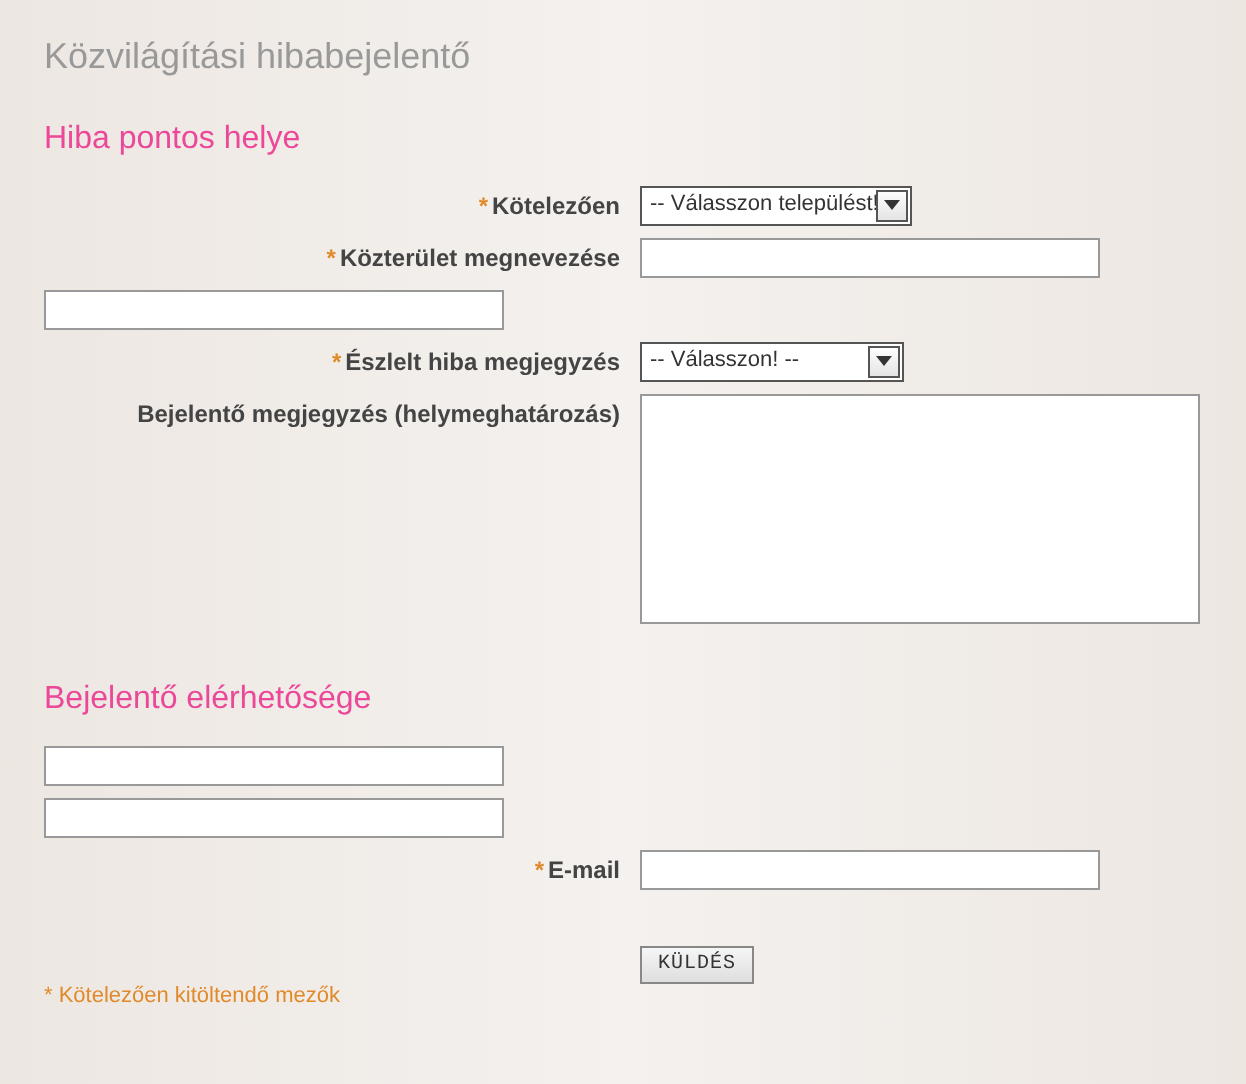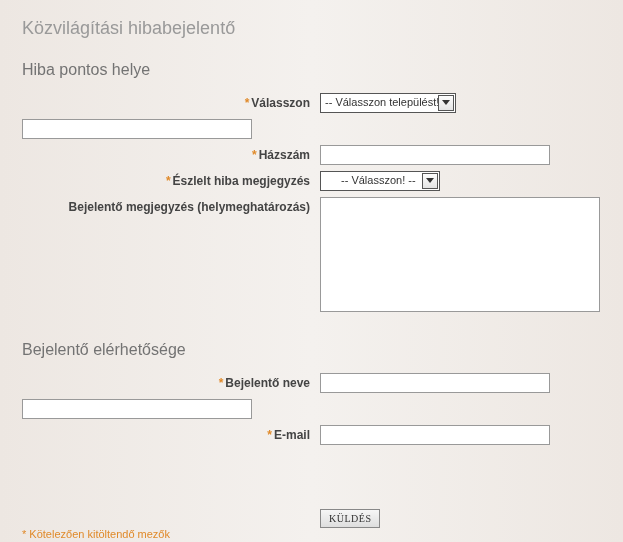--- a/index.html
+++ b/index.html
@@ -21,7 +21,7 @@
     h2 {
       font-size: 16px;
       font-weight: normal;
-      color: #737373;
+      color: #ec4899;
       margin-bottom: 14px;
       margin-top: 10px;
     }

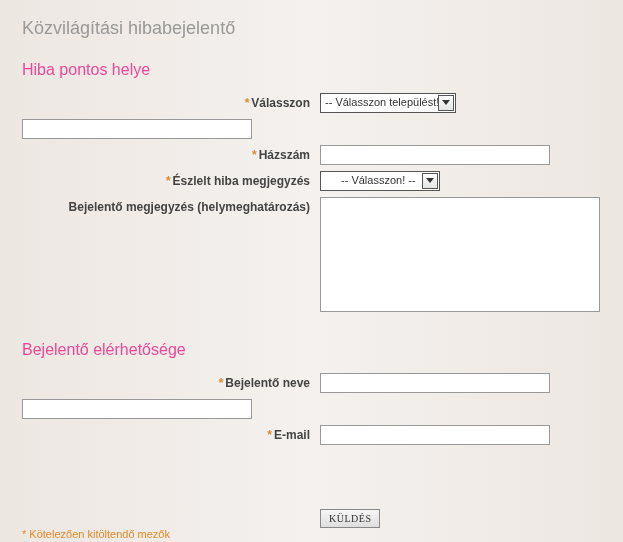--- a/index.html
+++ b/index.html
@@ -118,7 +118,7 @@
 
 <div class="form-row">
   <div class="label-col">
-    <span class="req">*</span><span>Válasszon</span>
+    <span class="req">*</span><span>Kötelezően</span>
   </div>
   <div class="field-col">
     <div class="select-wrap select-w1">

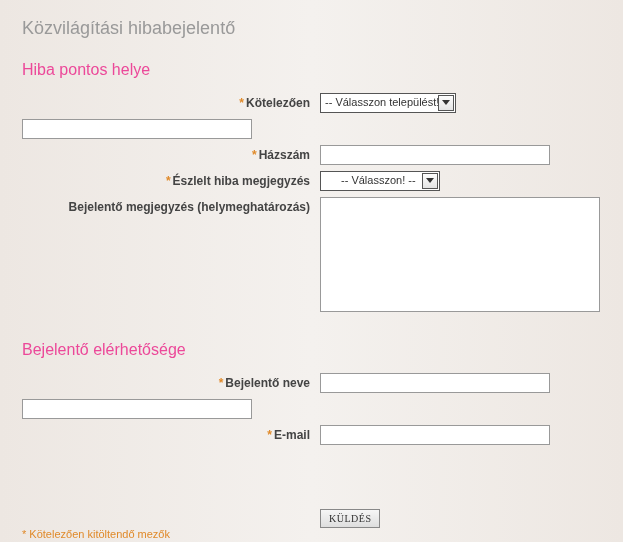--- a/index.html
+++ b/index.html
@@ -133,6 +133,9 @@
 </div>
 
 <div class="form-row">
+  <div class="label-col">
+    <span class="req">*</span><span>Közterület megnevezése</span>
+  </div>
   <div class="field-col">
     <input type="text" style="">
   </div>

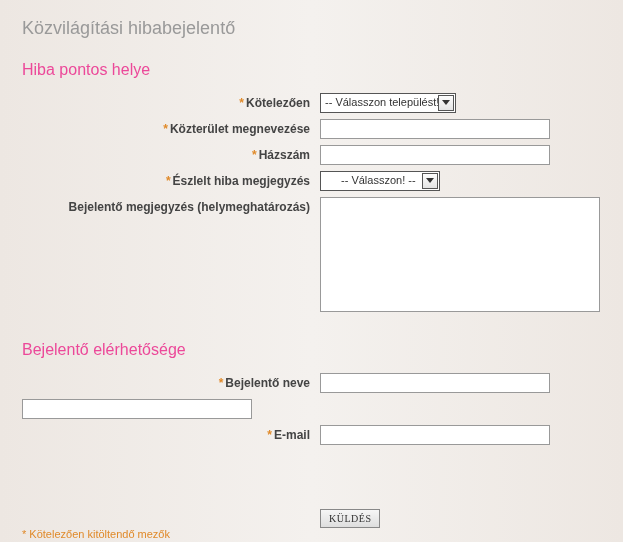--- a/index.html
+++ b/index.html
@@ -142,9 +142,6 @@
 </div>
 
 <div class="form-row">
-  <div class="label-col">
-    <span class="req">*</span><span>Házszám</span>
-  </div>
   <div class="field-col">
     <input type="text" style="">
   </div>

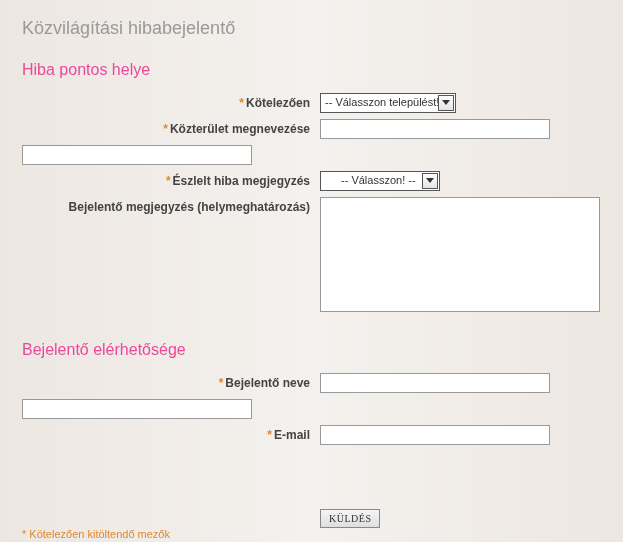--- a/index.html
+++ b/index.html
@@ -67,7 +67,7 @@
       height: 20px;
     }
     .select-w1 { width: 136px; }
-    .select-w2 { width: 120px; padding-left: 16px; }
+    .select-w2 { width: 132px; }
     .select-text {
       display: inline-block;
       padding: 2px 4px;

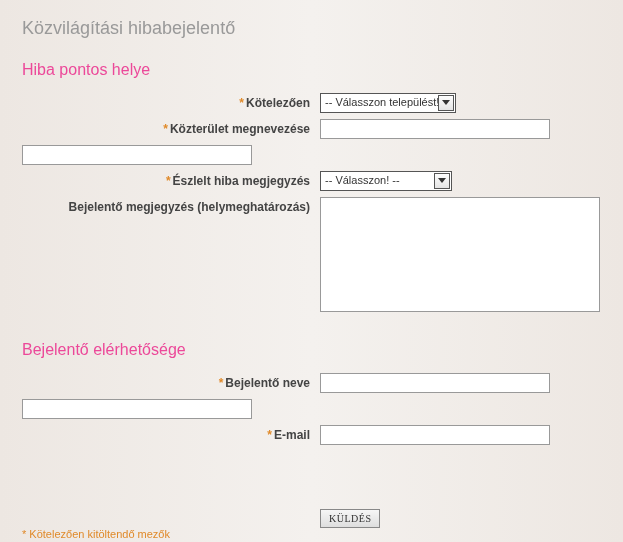--- a/index.html
+++ b/index.html
@@ -173,9 +173,6 @@
 <h2 class="section2">Bejelentő elérhetősége</h2>
 
 <div class="form-row">
-  <div class="label-col">
-    <span class="req">*</span><span>Bejelentő neve</span>
-  </div>
   <div class="field-col">
     <input type="text" style="">
   </div>

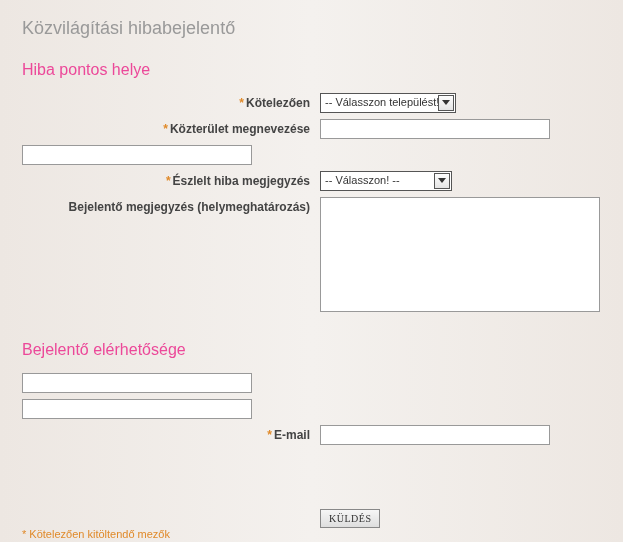--- a/index.html
+++ b/index.html
@@ -93,7 +93,7 @@
       padding-left: 298px;
     }
     .submit-btn {
-      font-family: Liberation Serif, serif;
+      font-family: Liberation Mono, monospace;
       font-size: 10px;
       padding: 3px 8px;
       border: 1px solid #888;
@@ -101,7 +101,6 @@
       cursor: pointer;
       color: #333;
       letter-spacing: 0.5px;
-      margin-top: 36px;
     }
     .footnote {
       margin-top: 0;

